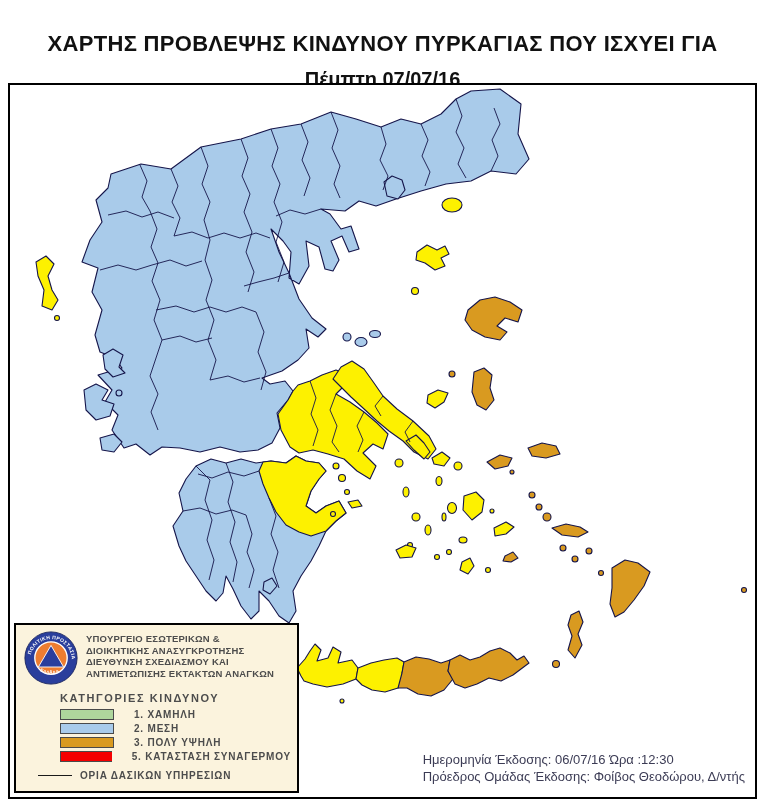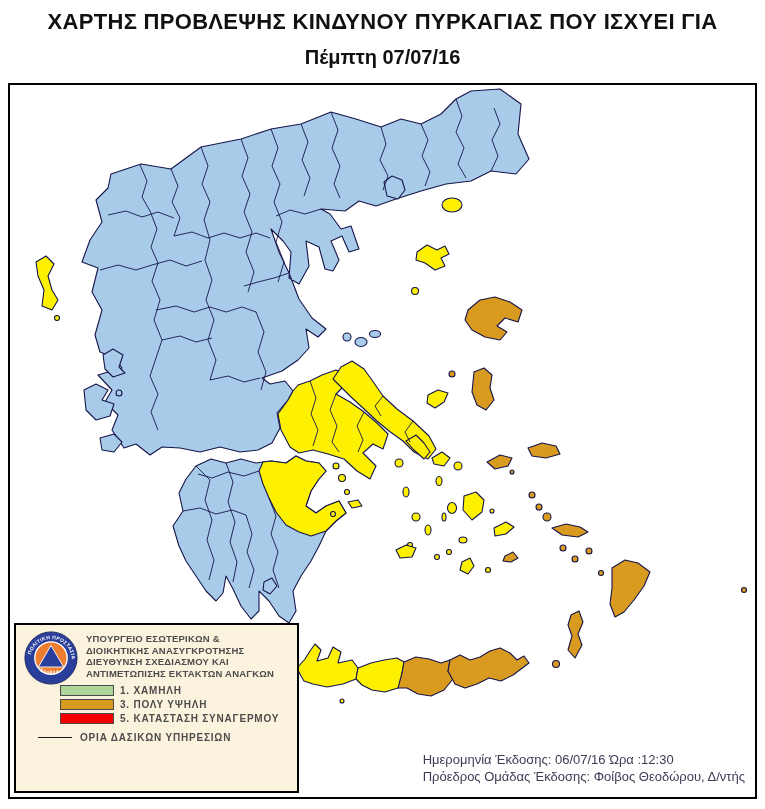--- a/index.html
+++ b/index.html
@@ -4,7 +4,7 @@
 <style>
   html,body{margin:0;padding:0;background:#ffffff;}
   body{width:765px;height:809px;position:relative;font-family:"Liberation Sans",sans-serif;overflow:hidden;}
-  .title{position:absolute;top:9px;left:0;width:100%;text-align:center;color:#111;}
+  .title{position:absolute;top:31px;left:0;width:100%;text-align:center;color:#111;}
   .title .l1{font-size:22px;font-weight:bold;letter-spacing:0.3px;}
   .title .l2{font-size:20px;font-weight:bold;margin-top:11px;}
   .map-frame{position:absolute;left:8px;top:83px;width:745px;height:712px;border:2px solid #000;background:#fff;}

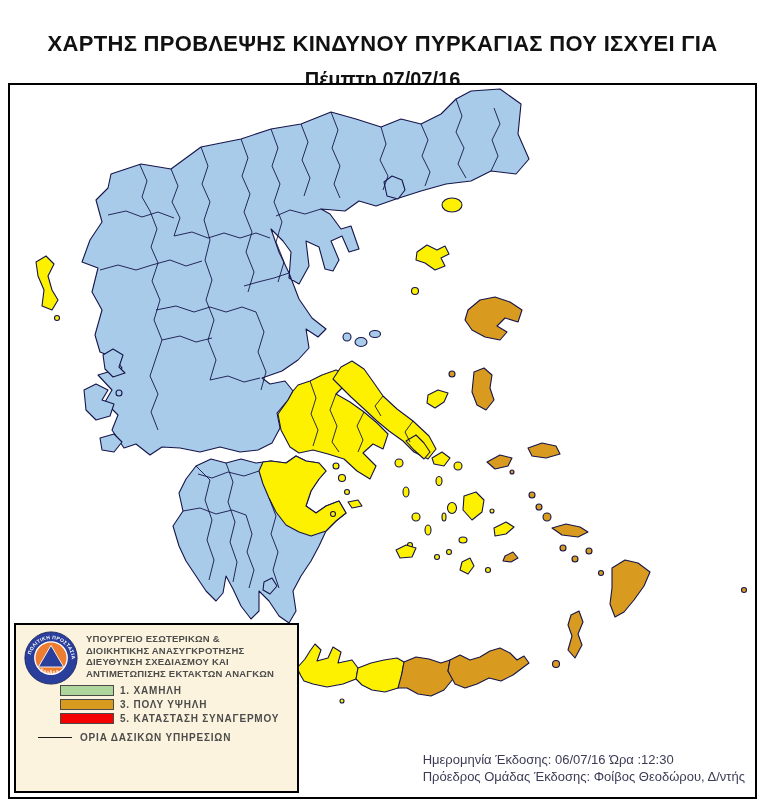--- a/index.html
+++ b/index.html
@@ -179,6 +179,7 @@
           <div data-name="agency-line">ΑΝΤΙΜΕΤΩΠΙΣΗΣ ΕΚΤΑΚΤΩΝ ΑΝΑΓΚΩΝ</div>
         </div>
       </div>
+      <div class="cat-title" data-name="legend-categories-title">ΚΑΤΗΓΟΡΙΕΣ ΚΙΝΔΥΝΟΥ</div>
       <div class="lg-row" data-name="legend-item-low">
         <svg width="54" height="11">
             <rect class="swatch" data-name="swatch-low" x="0.5" y="0.5" width="53" height="10" fill="#AED69C"></rect>

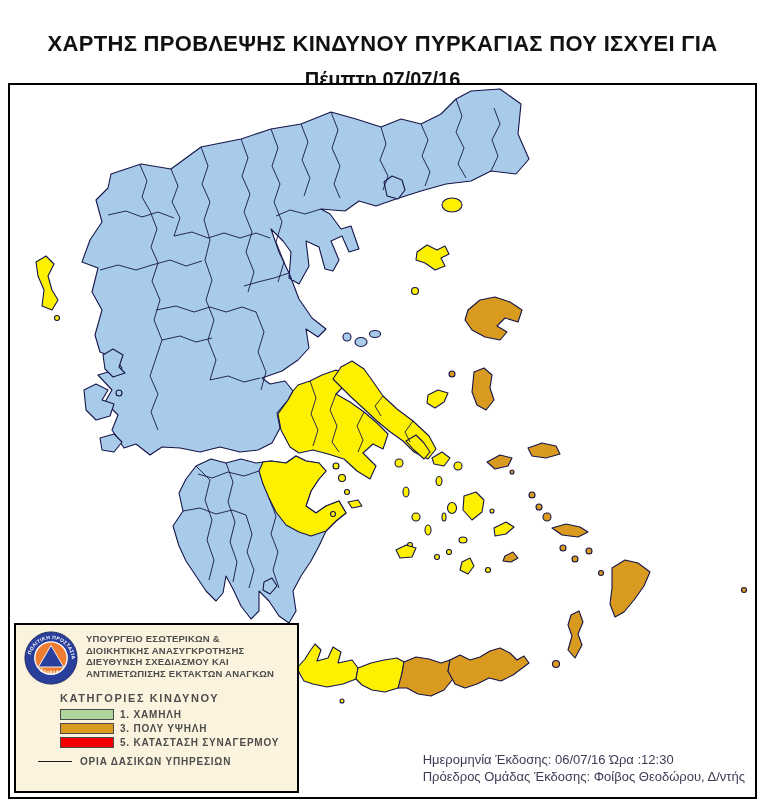--- a/index.html
+++ b/index.html
@@ -16,7 +16,7 @@
   .lg-head{display:flex;gap:8px;align-items:flex-start;}
   .agency{font-size:9.5px;font-weight:bold;line-height:11.5px;color:#4c4c4c;letter-spacing:0.2px;padding-top:2px;}
   .cat-title{margin:7px 0 5px 36px;font-size:11px;font-weight:bold;letter-spacing:1.6px;color:#4c4c4c;}
-  .lg-row{display:flex;align-items:center;gap:6px;margin:0 0 3px 36px;height:11px;}
+  .lg-row{display:flex;align-items:center;gap:20px;margin:0 0 3px 36px;height:11px;}
   .lg-row svg{display:block;}
   .lg-label{font-size:10px;font-weight:bold;letter-spacing:0.8px;color:#4c4c4c;white-space:nowrap;}
   .bound-row{display:flex;align-items:center;gap:8px;margin:8px 0 0 14px;}

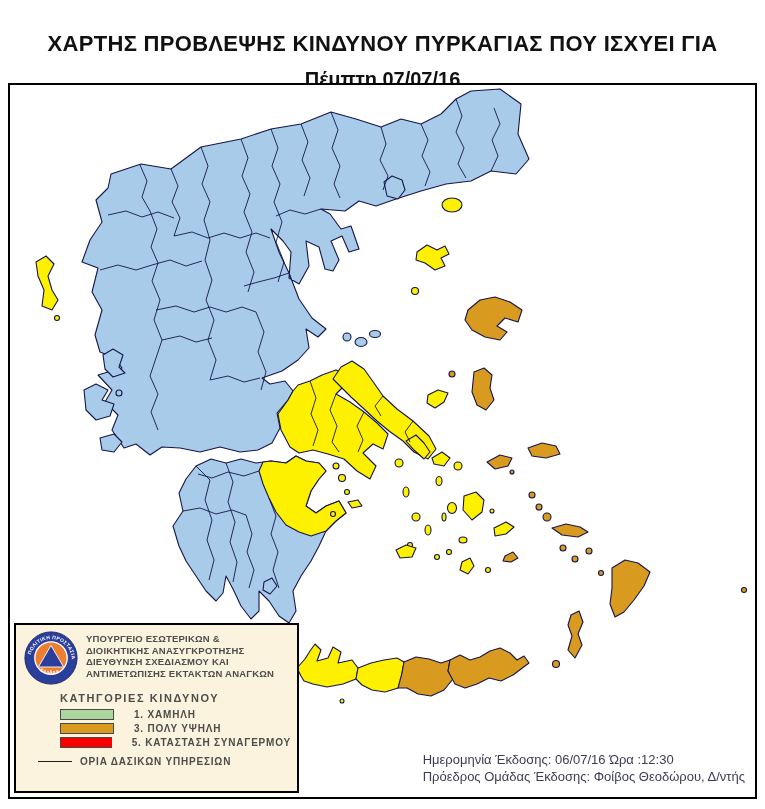--- a/index.html
+++ b/index.html
@@ -186,6 +186,12 @@
           </svg>
         <span class="lg-label" data-name="legend-item-label">1. ΧΑΜΗΛΗ</span>
       </div>
+      <div class="lg-row" data-name="legend-item-medium">
+        <svg width="54" height="11">
+            <rect class="swatch" data-name="swatch-medium" x="0.5" y="0.5" width="53" height="10" fill="#A9CBEA"></rect>
+          </svg>
+        <span class="lg-label" data-name="legend-item-label">2. ΜΕΣΗ</span>
+      </div>
       <div class="lg-row" data-name="legend-item-very-high">
         <svg width="54" height="11">
             <rect class="swatch" data-name="swatch-very-high" x="0.5" y="0.5" width="53" height="10" fill="#D99A20"></rect>

